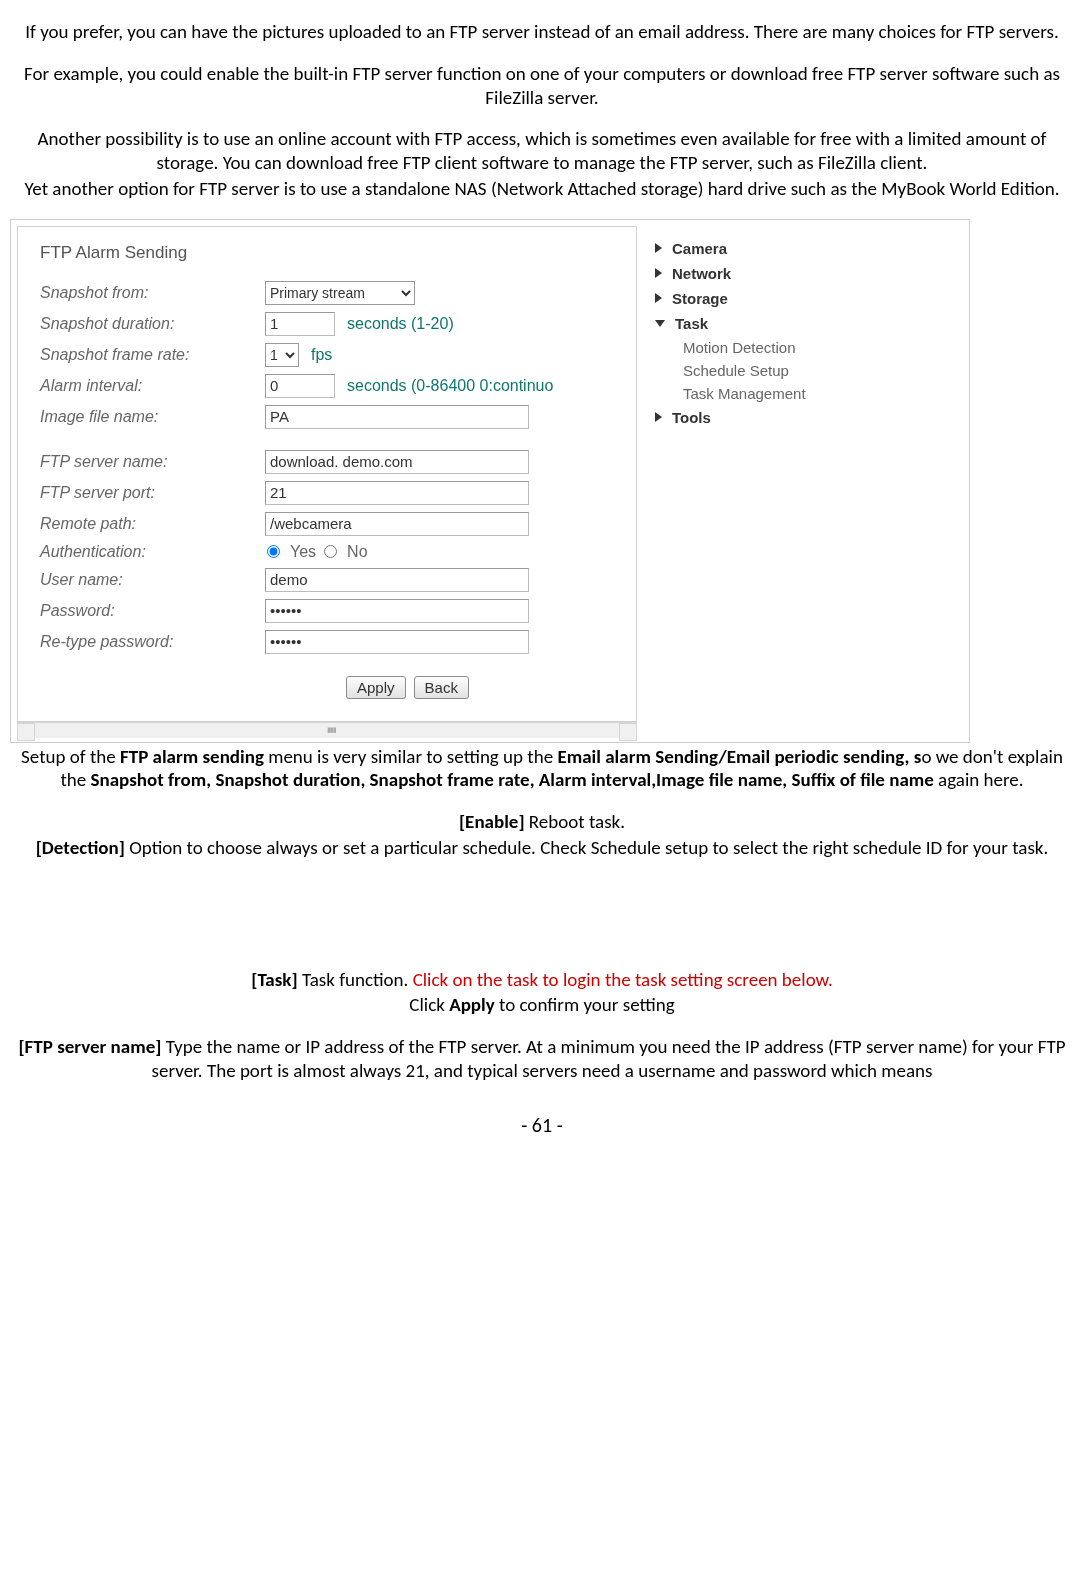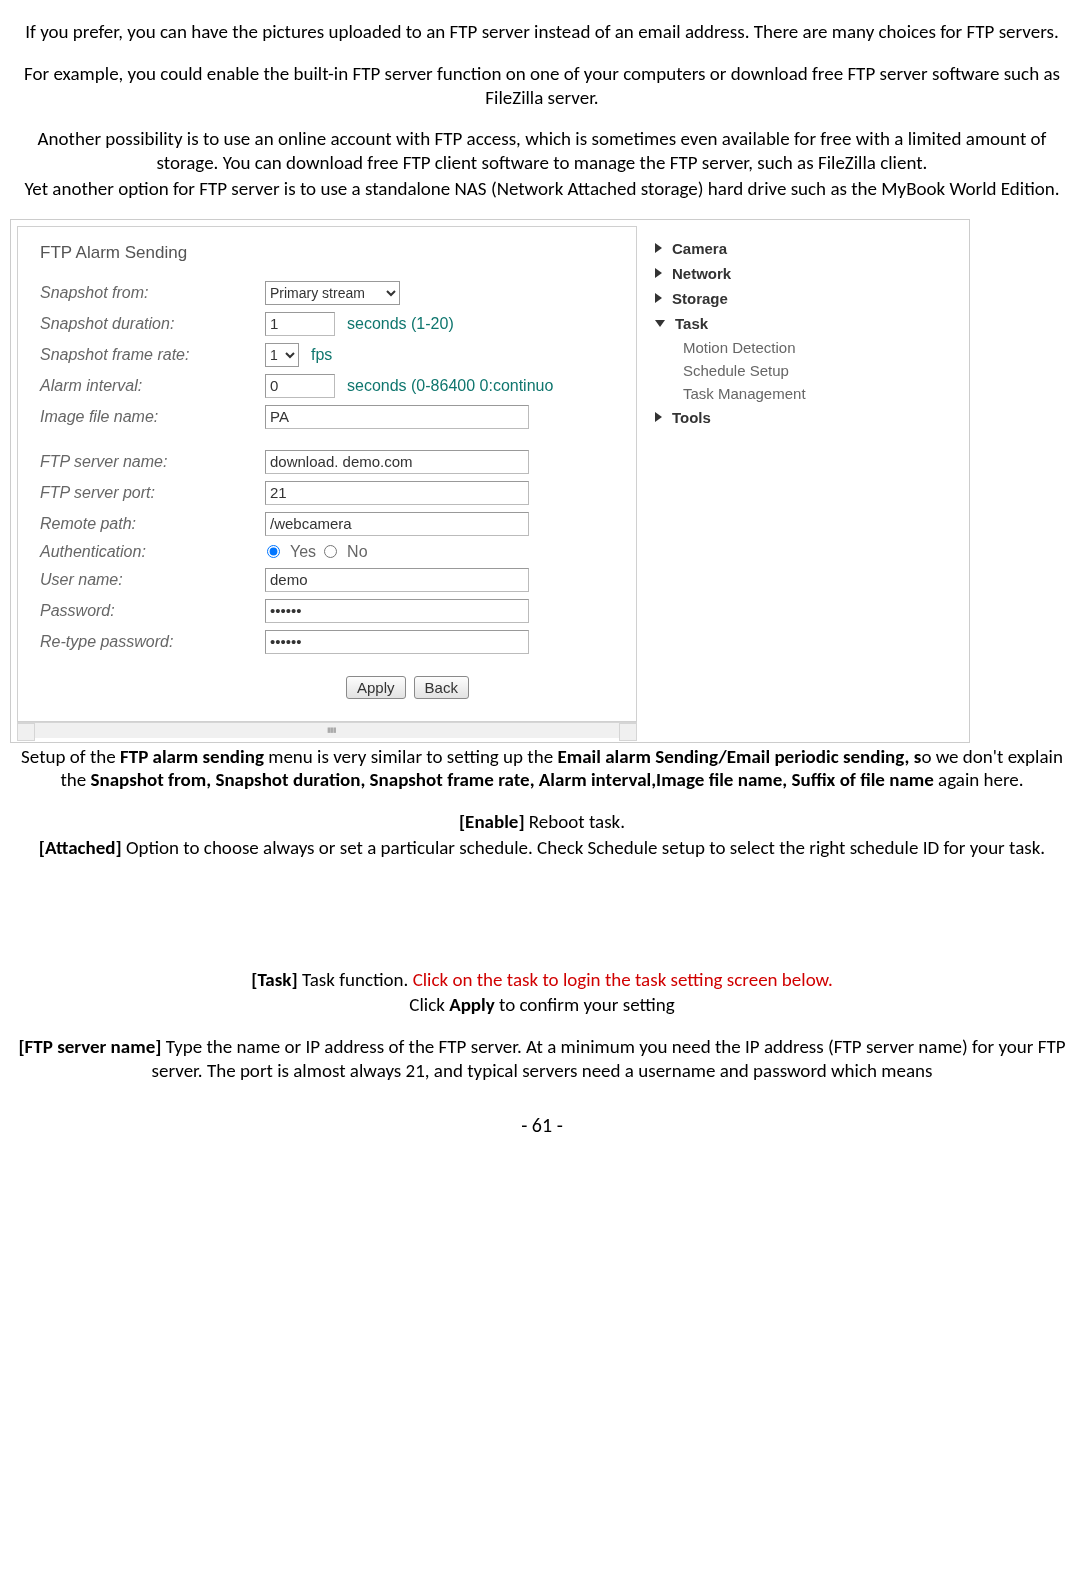--- a/index.html
+++ b/index.html
@@ -74,7 +74,7 @@
     background: #fff;
     color: #333;
   }
-  .w150 { width: 135px; }
+  .w150 { width: 150px; }
   .radio { margin: 0 4px 0 2px; }
 
   .btnrow { display: flex; gap: 8px; margin: 22px 0 8px 306px; }

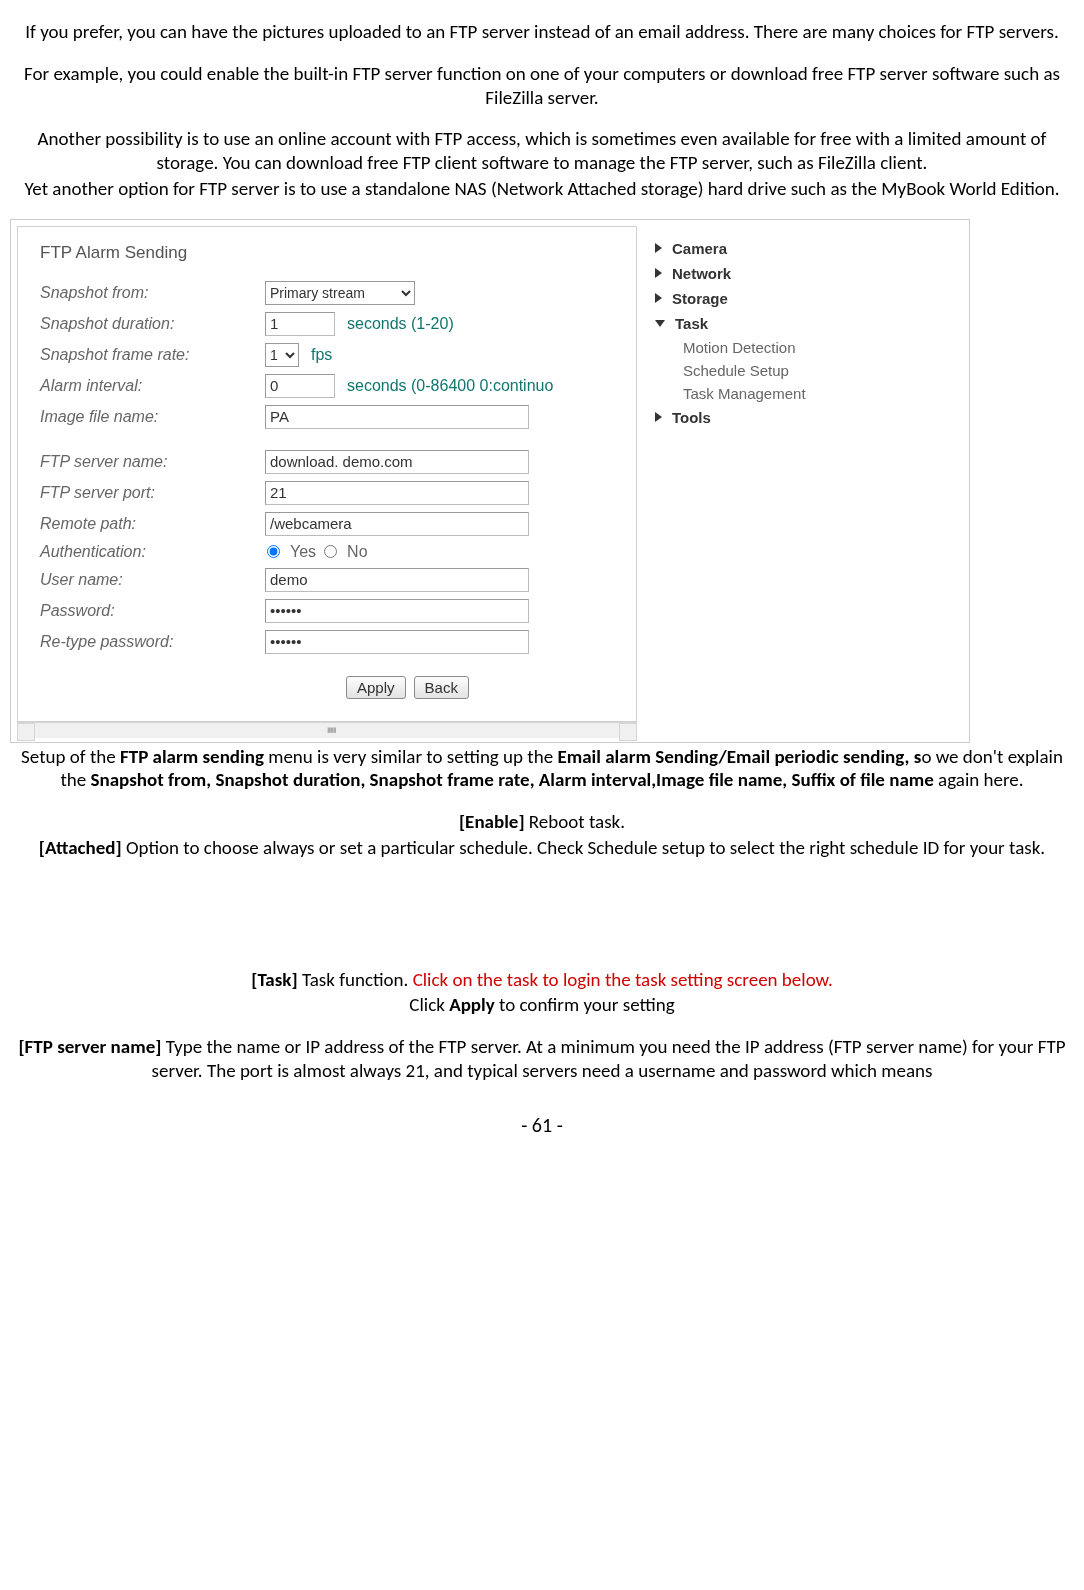--- a/index.html
+++ b/index.html
@@ -272,7 +272,7 @@
 </p>
 
 <p class="para tight"><b>[Enable]</b><span> Reboot task.</span></p>
-<p class="para"><b>[Attached]</b><span> Option to choose always or set a particular schedule. Check Schedule setup to select the right schedule ID for your task.</span></p>
+<p class="para"><b>[Detection]</b><span> Option to choose always or set a particular schedule. Check Schedule setup to select the right schedule ID for your task.</span></p>
 
 <div style="height:90px"></div>
 

